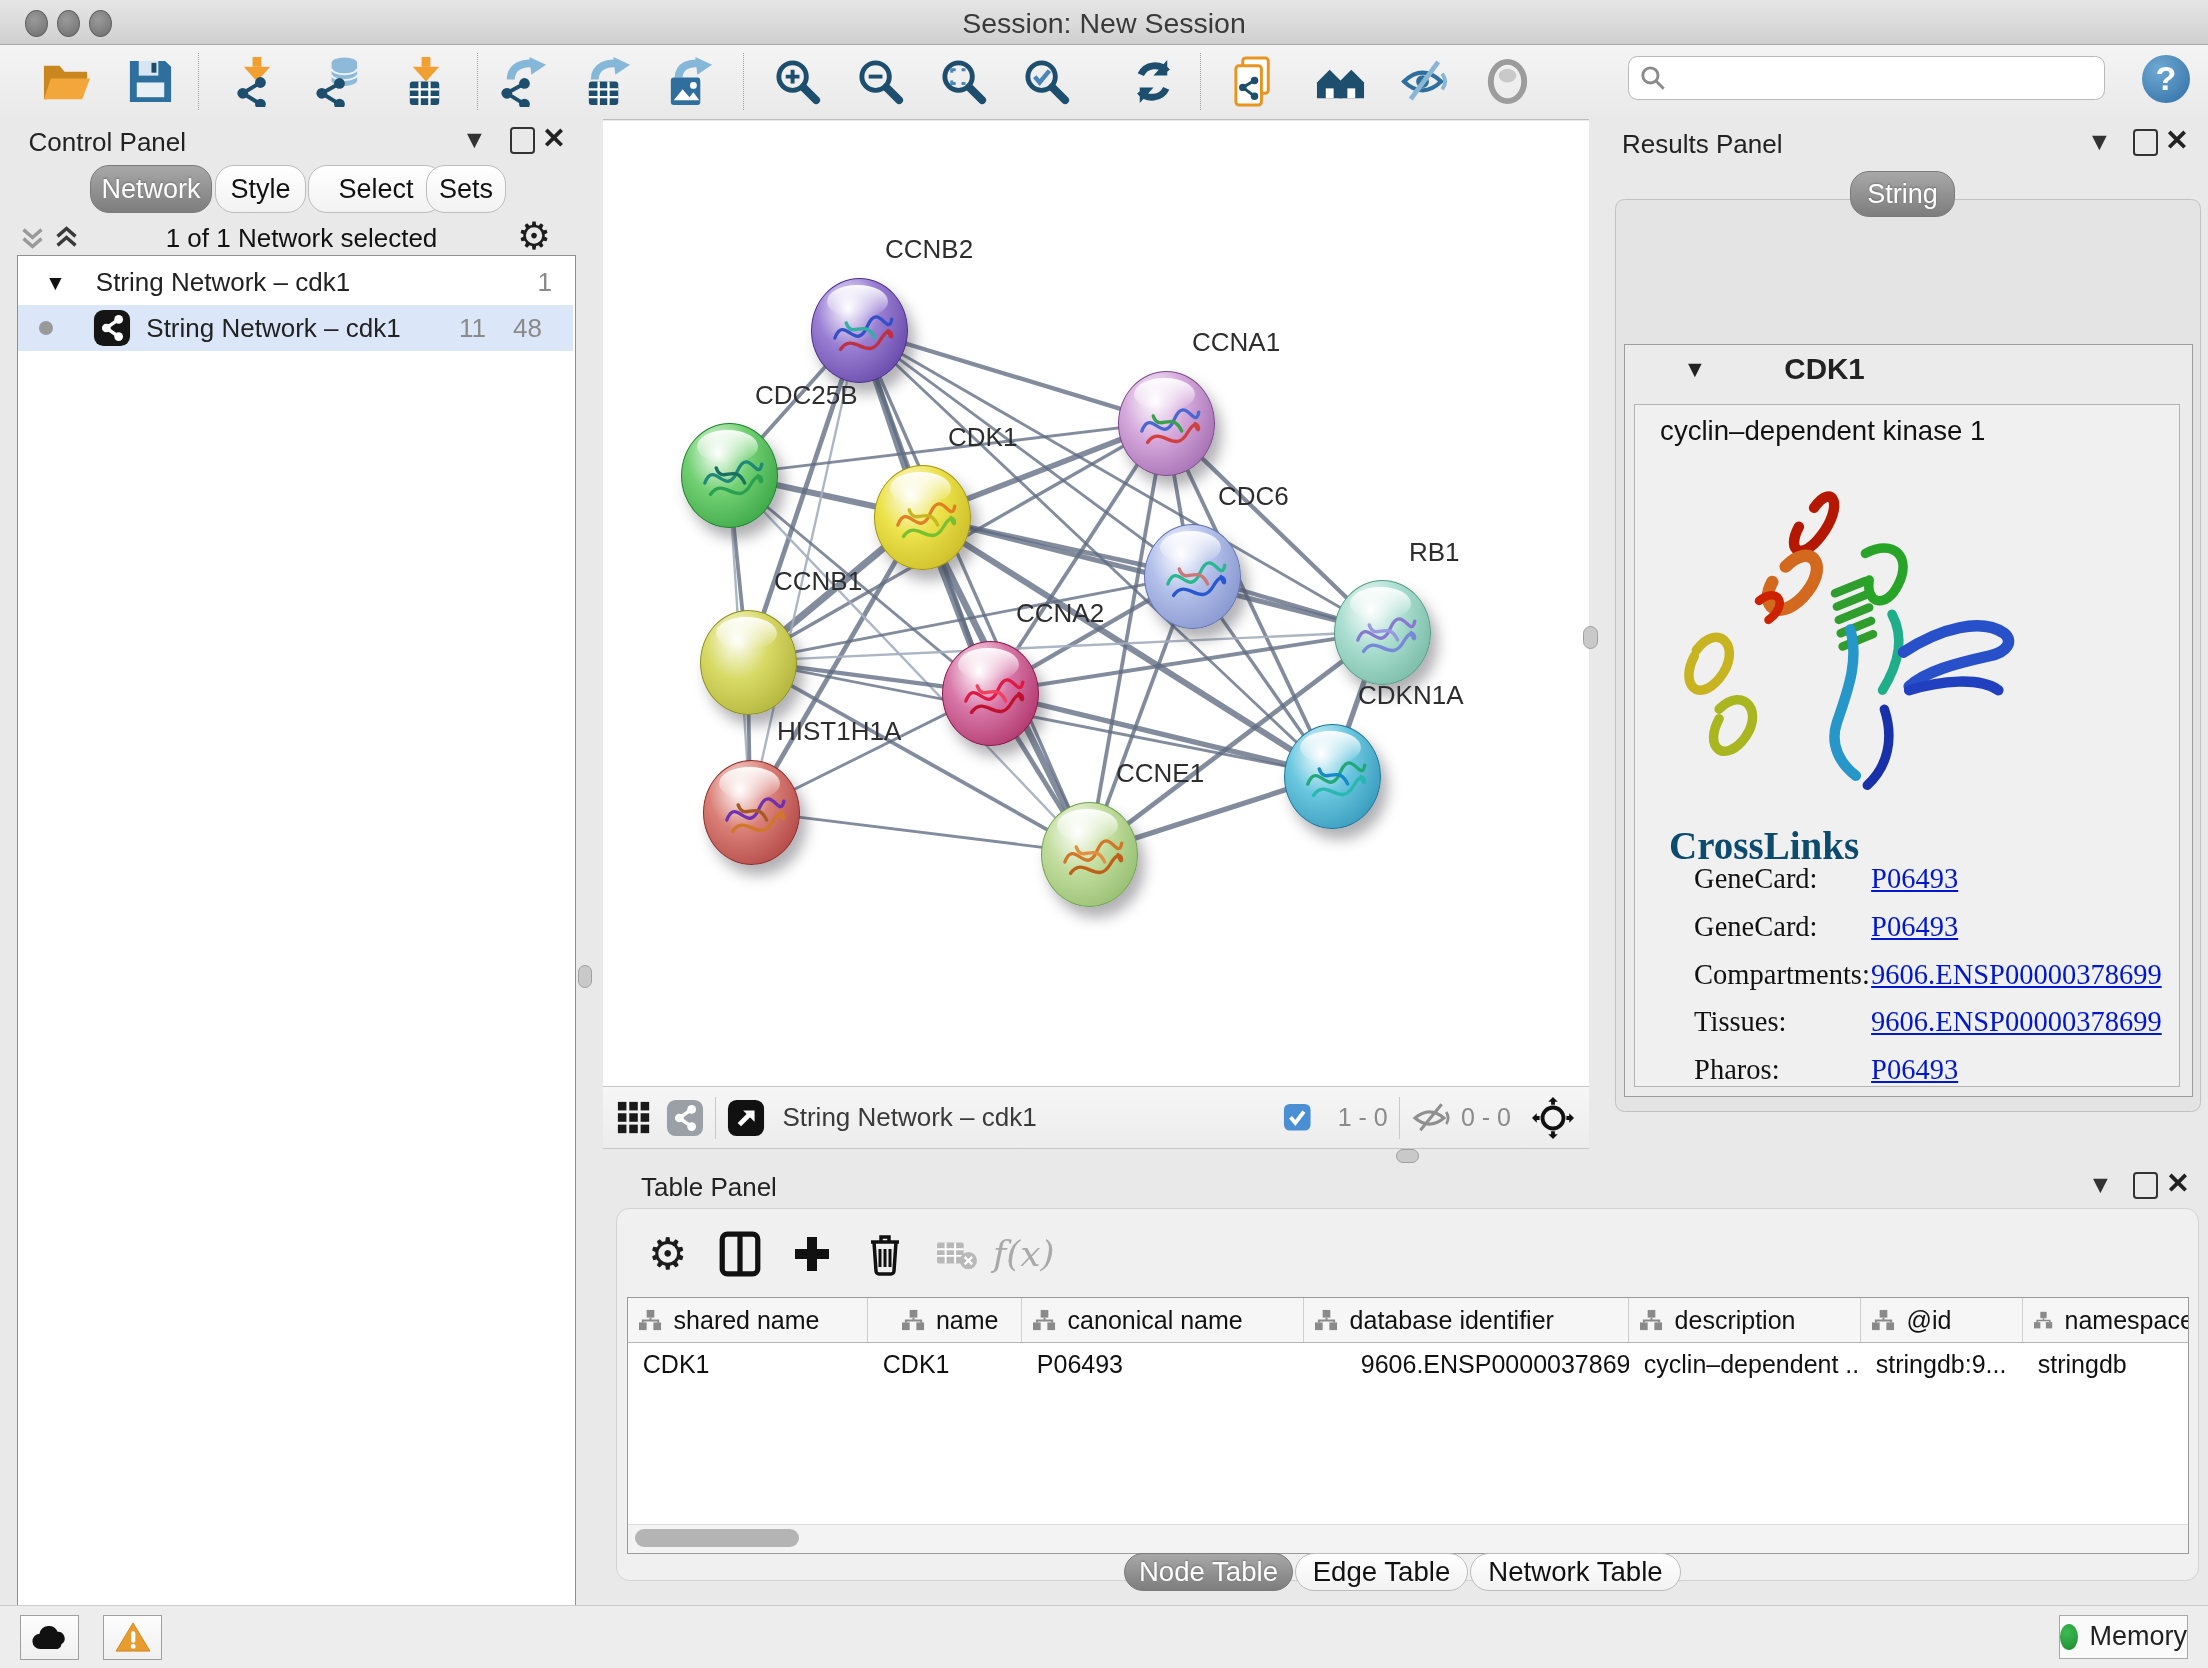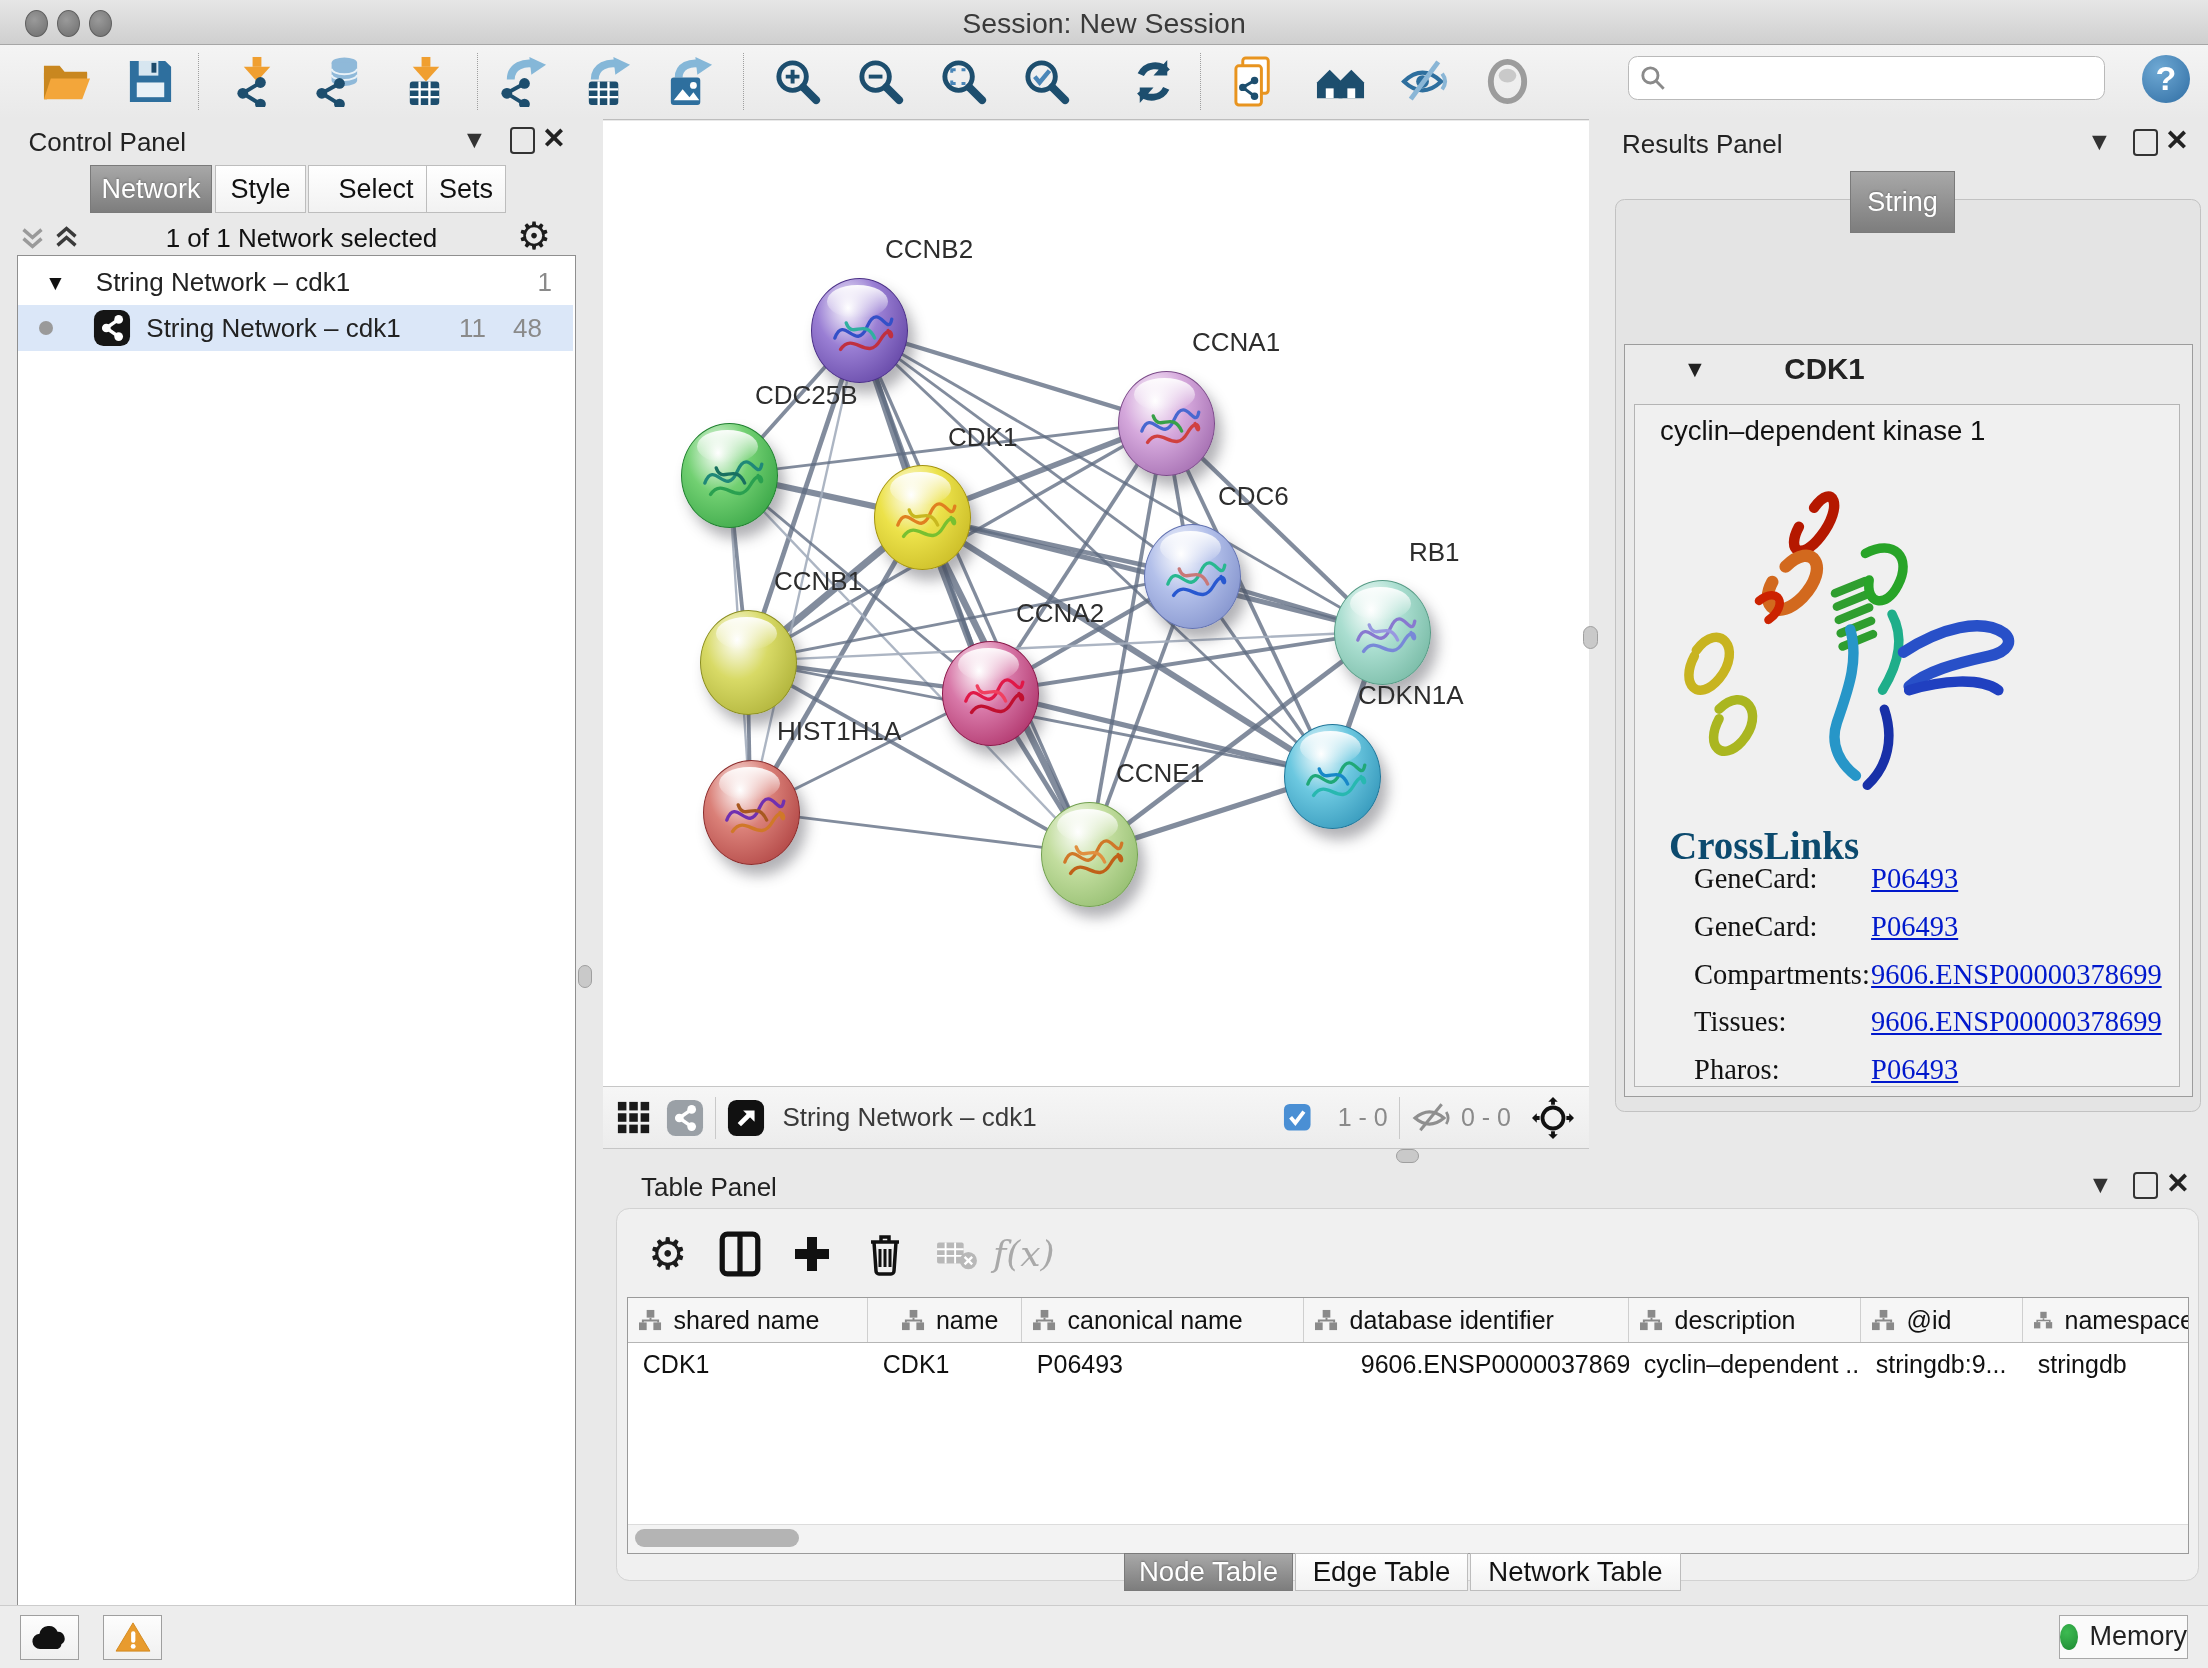--- a/index.html
+++ b/index.html
@@ -35,7 +35,7 @@
   .close-ico{font-size:28.5px;font-weight:bold;color:#222;line-height:27px}
 
   
-  .tab{height:48px;border:1px solid #bdbdbd;border-radius:0;box-sizing:border-box;
+  .tab{height:48px;border:1px solid #bdbdbd;border-radius:19px;box-sizing:border-box;
     background:linear-gradient(#ffffff,#f2f2f2);display:flex;align-items:center;justify-content:center;
     font-size:27px;color:#111}
   .tab.active{background:linear-gradient(#a8a8a8,#7d7d7d);color:#fff;border-color:#7a7a7a;

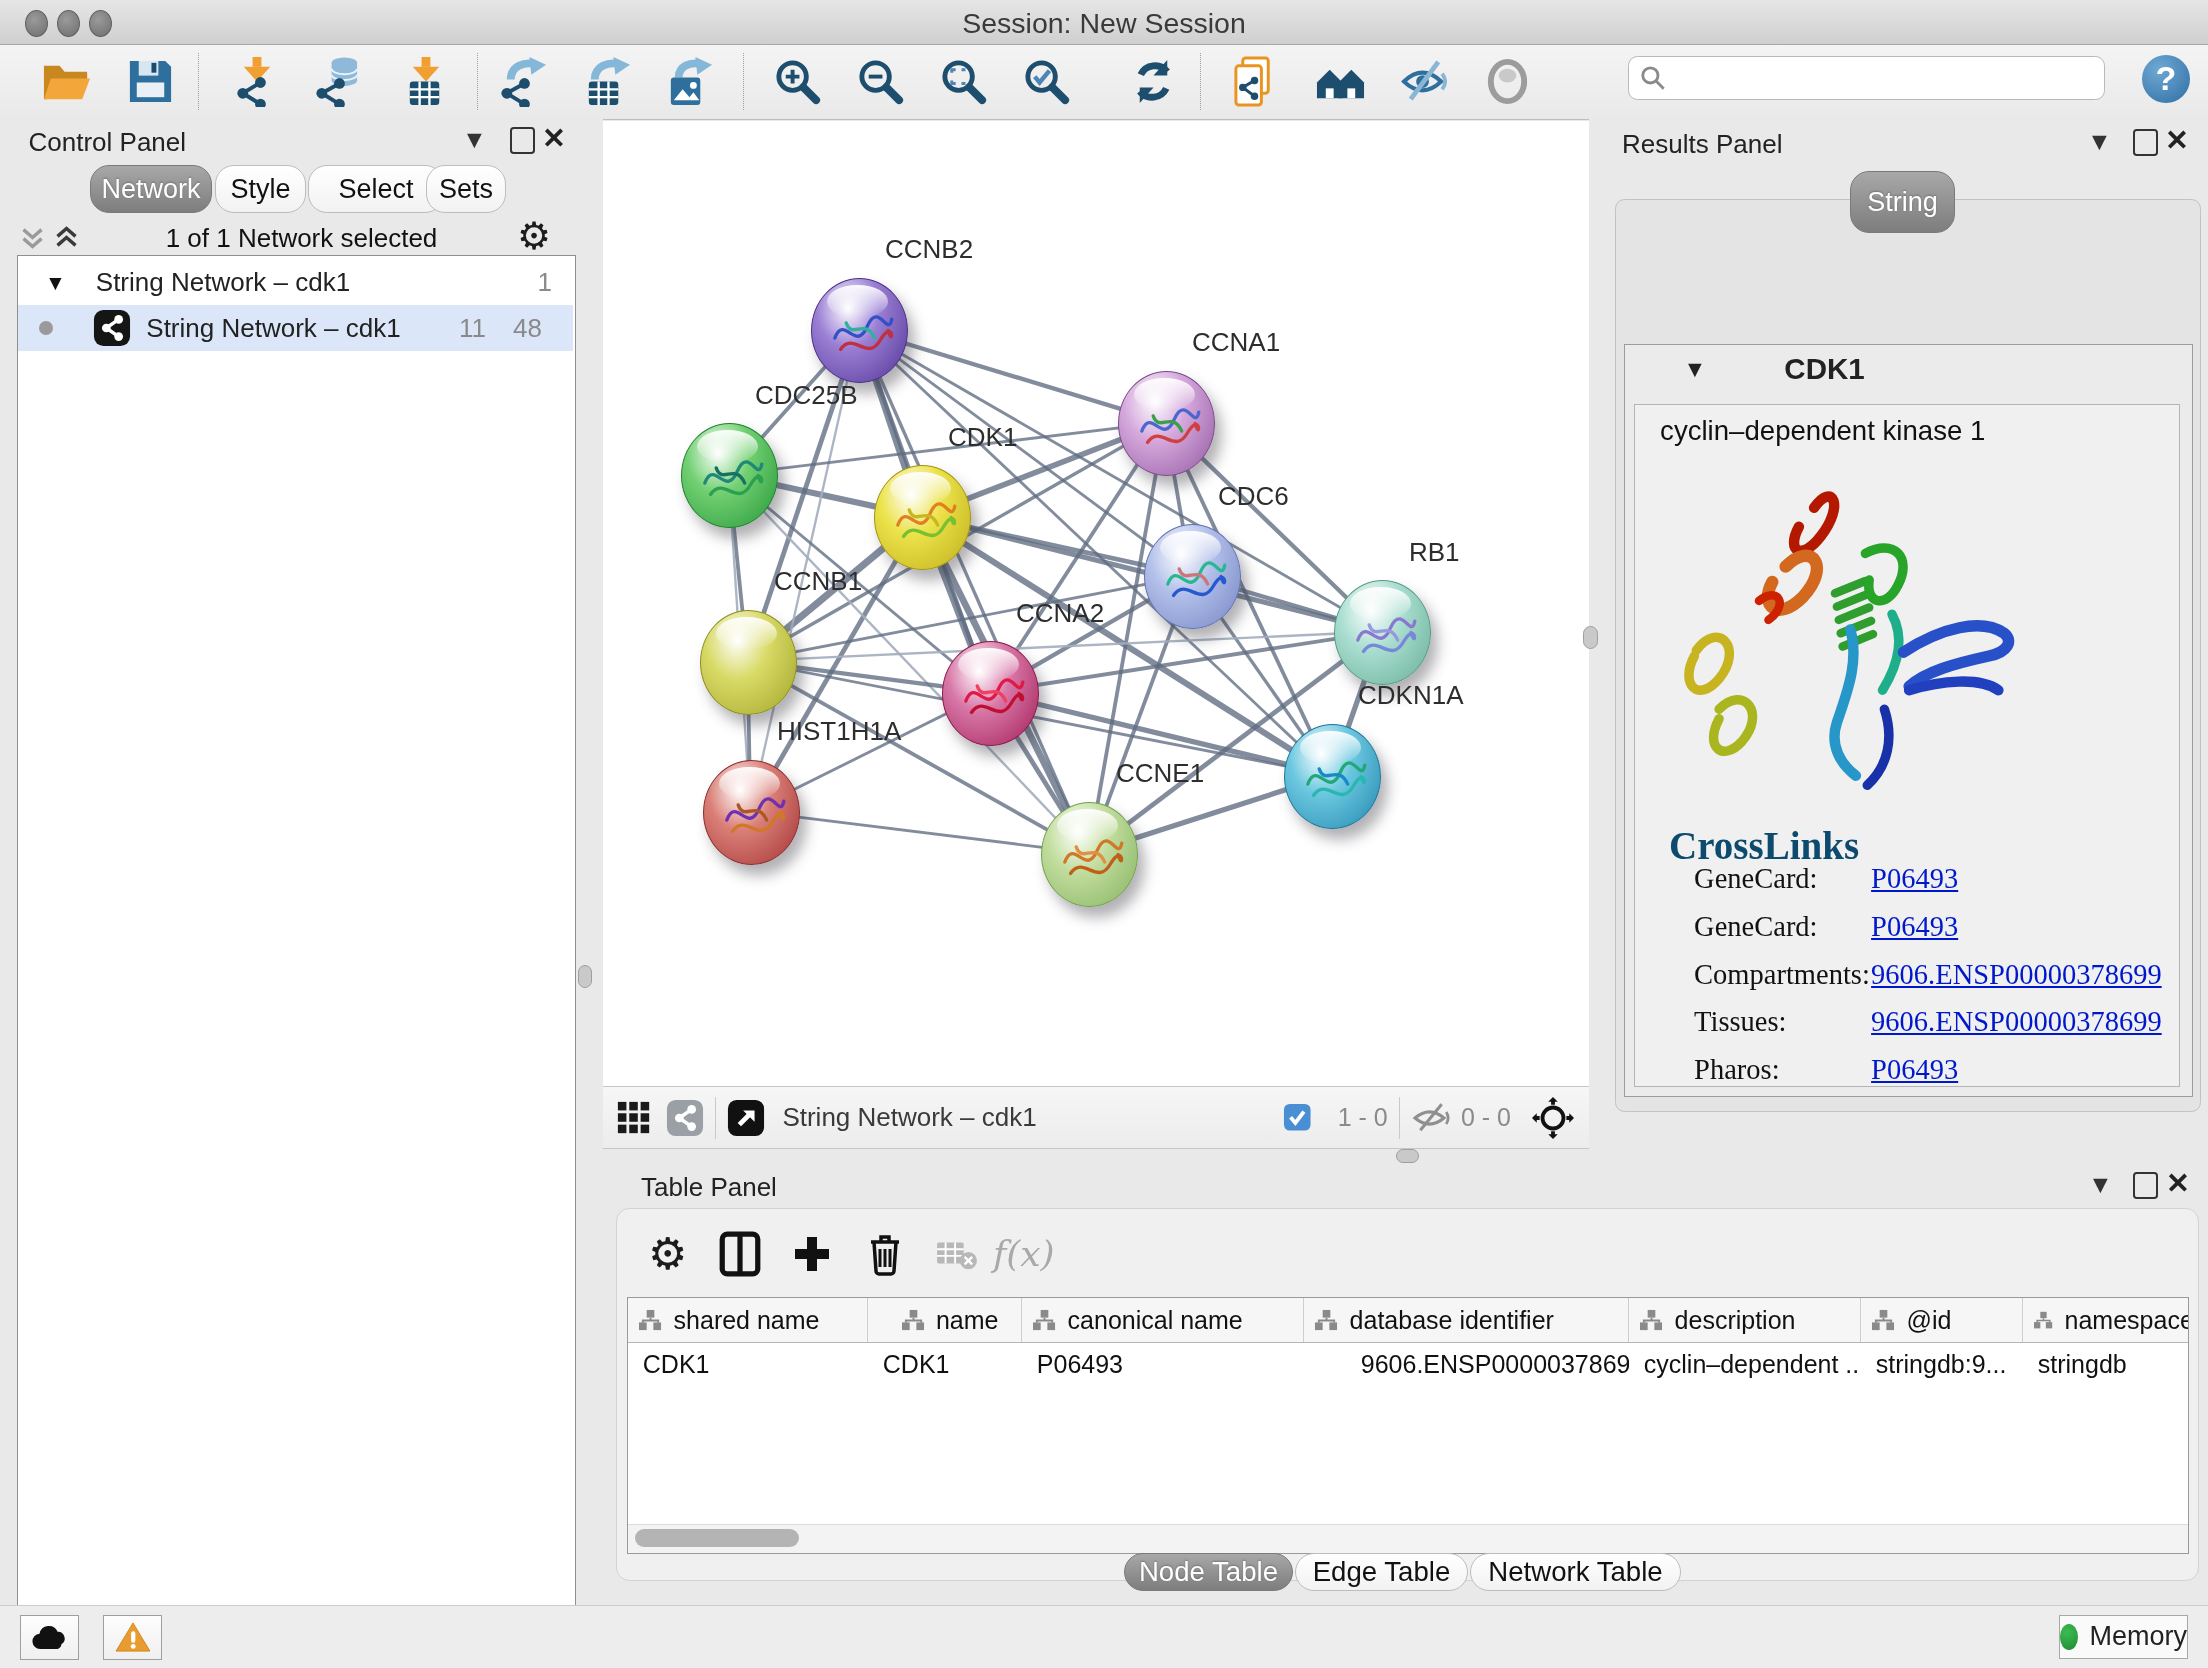--- a/index.html
+++ b/index.html
@@ -65,7 +65,7 @@
   #results{left:1589px;top:119px;width:619px;height:1028px;background:#e9e9e9}
   #res-outer{left:26px;top:80px;width:584px;height:911px;background:#e4e4e4;
     border:1px solid #c2c2c2;border-radius:9.5px}
-  #res-tab{left:261px;top:52px;width:105px;height:62px;z-index:3}
+  #res-tab{left:261px;top:52px;width:105px;height:46px;z-index:3}
   .res-btn{top:26px;height:46px;background:linear-gradient(#ffffff,#f1f1f1);border:1px solid #bdbdbd;
     border-radius:8.6px;display:flex;align-items:center;justify-content:center;font-size:27.6px;box-shadow:0 1px 1.9px rgba(0,0,0,.15)}
   #btn-box{left:7.6px;top:39px;width:567px;height:97px;border:1.9px solid #b3b3b3;background:#ebebeb}

